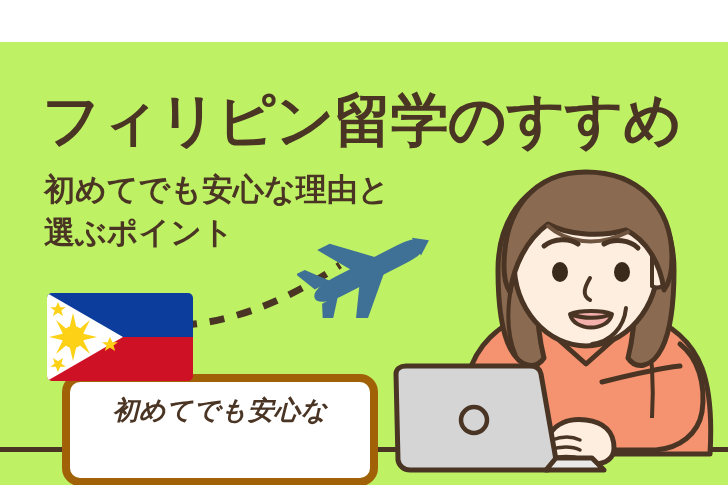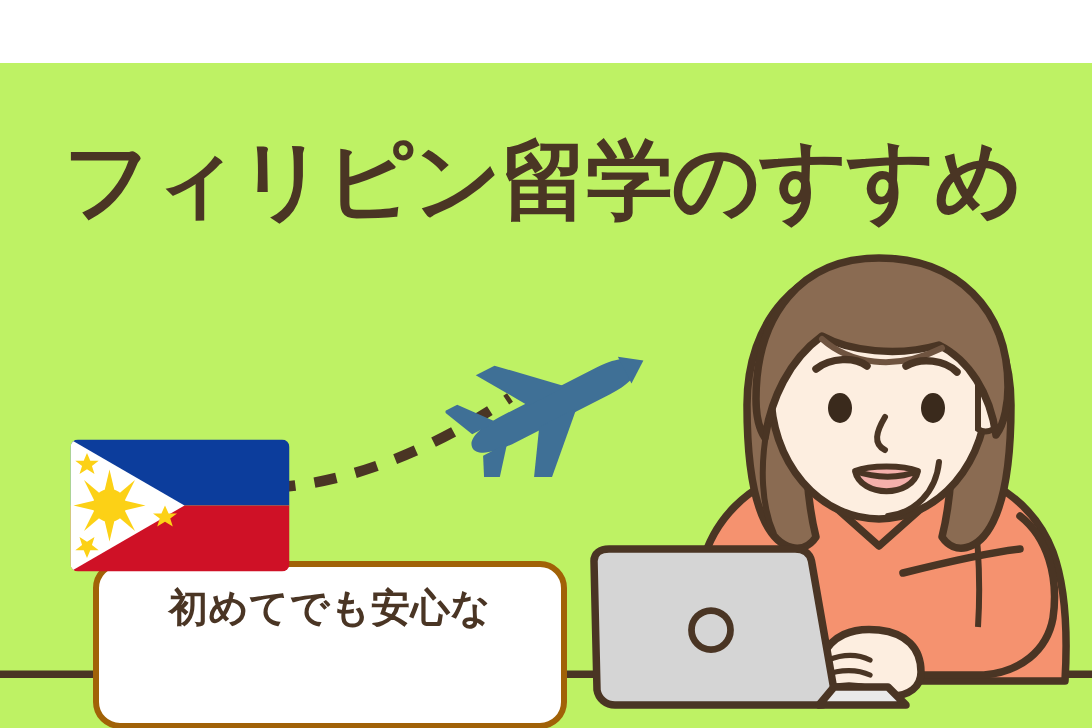--- a/index.html
+++ b/index.html
@@ -113,6 +113,7 @@
   <div id="main-title">フィリピン留学のすすめ</div>
 
   <div id="subtitle">
+    <span class="sub-line">初めてでも安心な理由と</span>
   </div>
 
   <svg id="trail" width="180" height="80" viewBox="0 0 180 80">

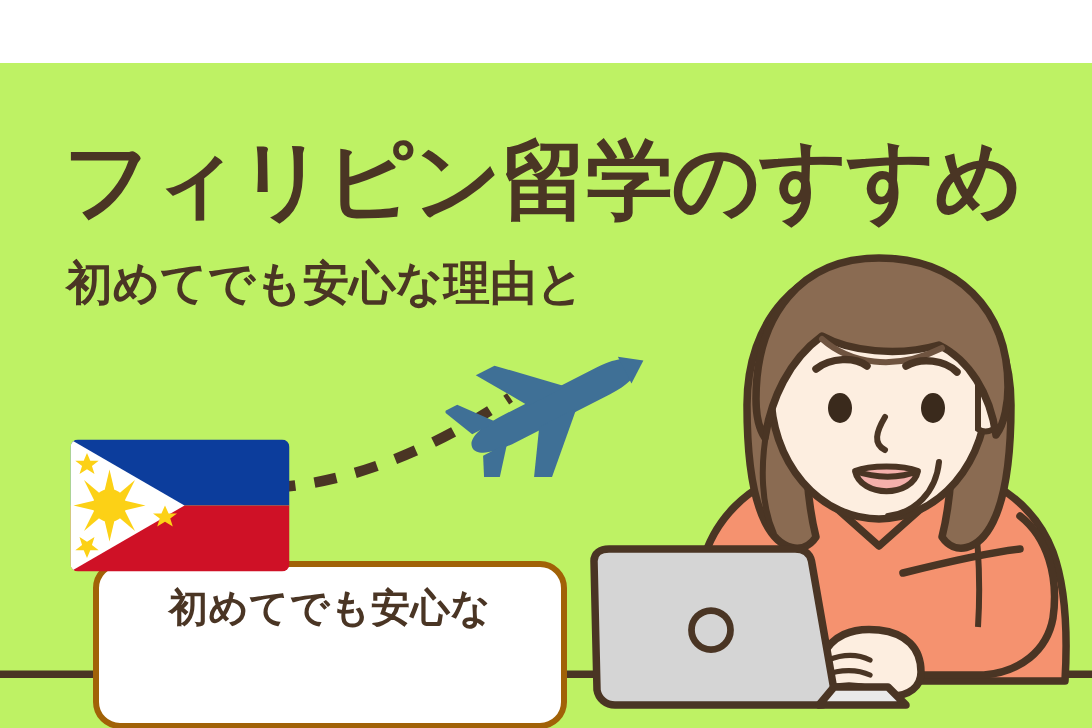--- a/index.html
+++ b/index.html
@@ -114,6 +114,7 @@
 
   <div id="subtitle">
     <span class="sub-line">初めてでも安心な理由と</span>
+    <span class="sub-line">選ぶポイント</span>
   </div>
 
   <svg id="trail" width="180" height="80" viewBox="0 0 180 80">

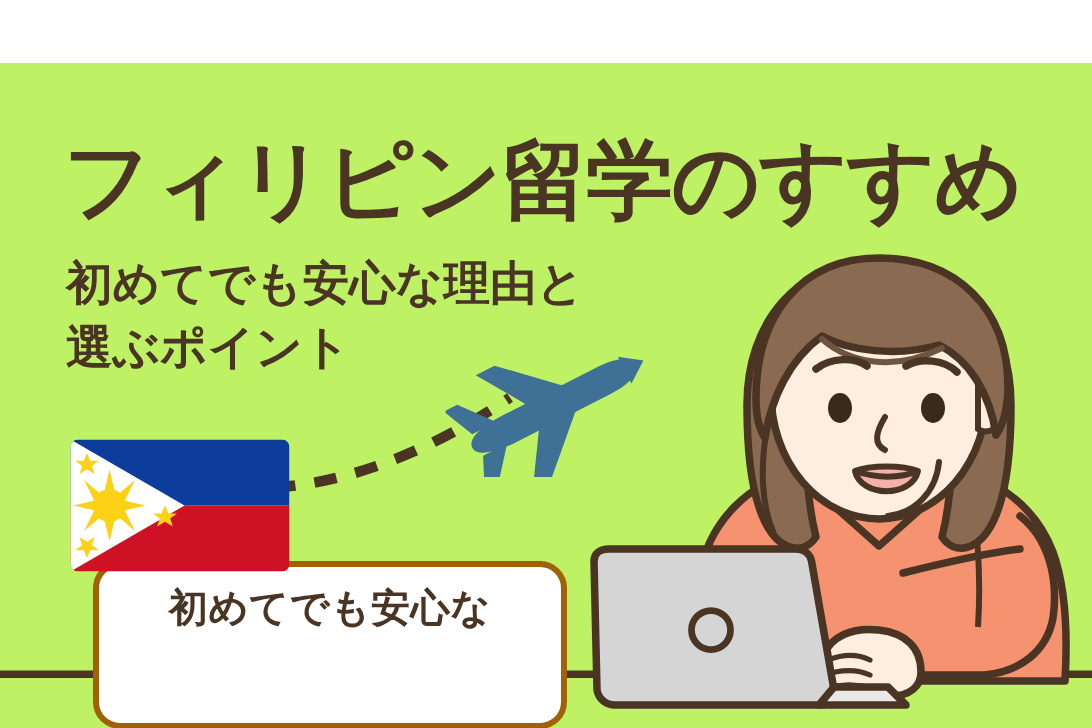--- a/index.html
+++ b/index.html
@@ -69,10 +69,11 @@
     width: 316px;
     height: 112px;
     background: #ffffff;
-    border: 4px solid #a16207;
+    border: 8px solid #a16207;
     border-radius: 18px;
     box-sizing: border-box;
     z-index: 5;
+    font-style: italic;
   }
   #callout-text {
     position: absolute;

